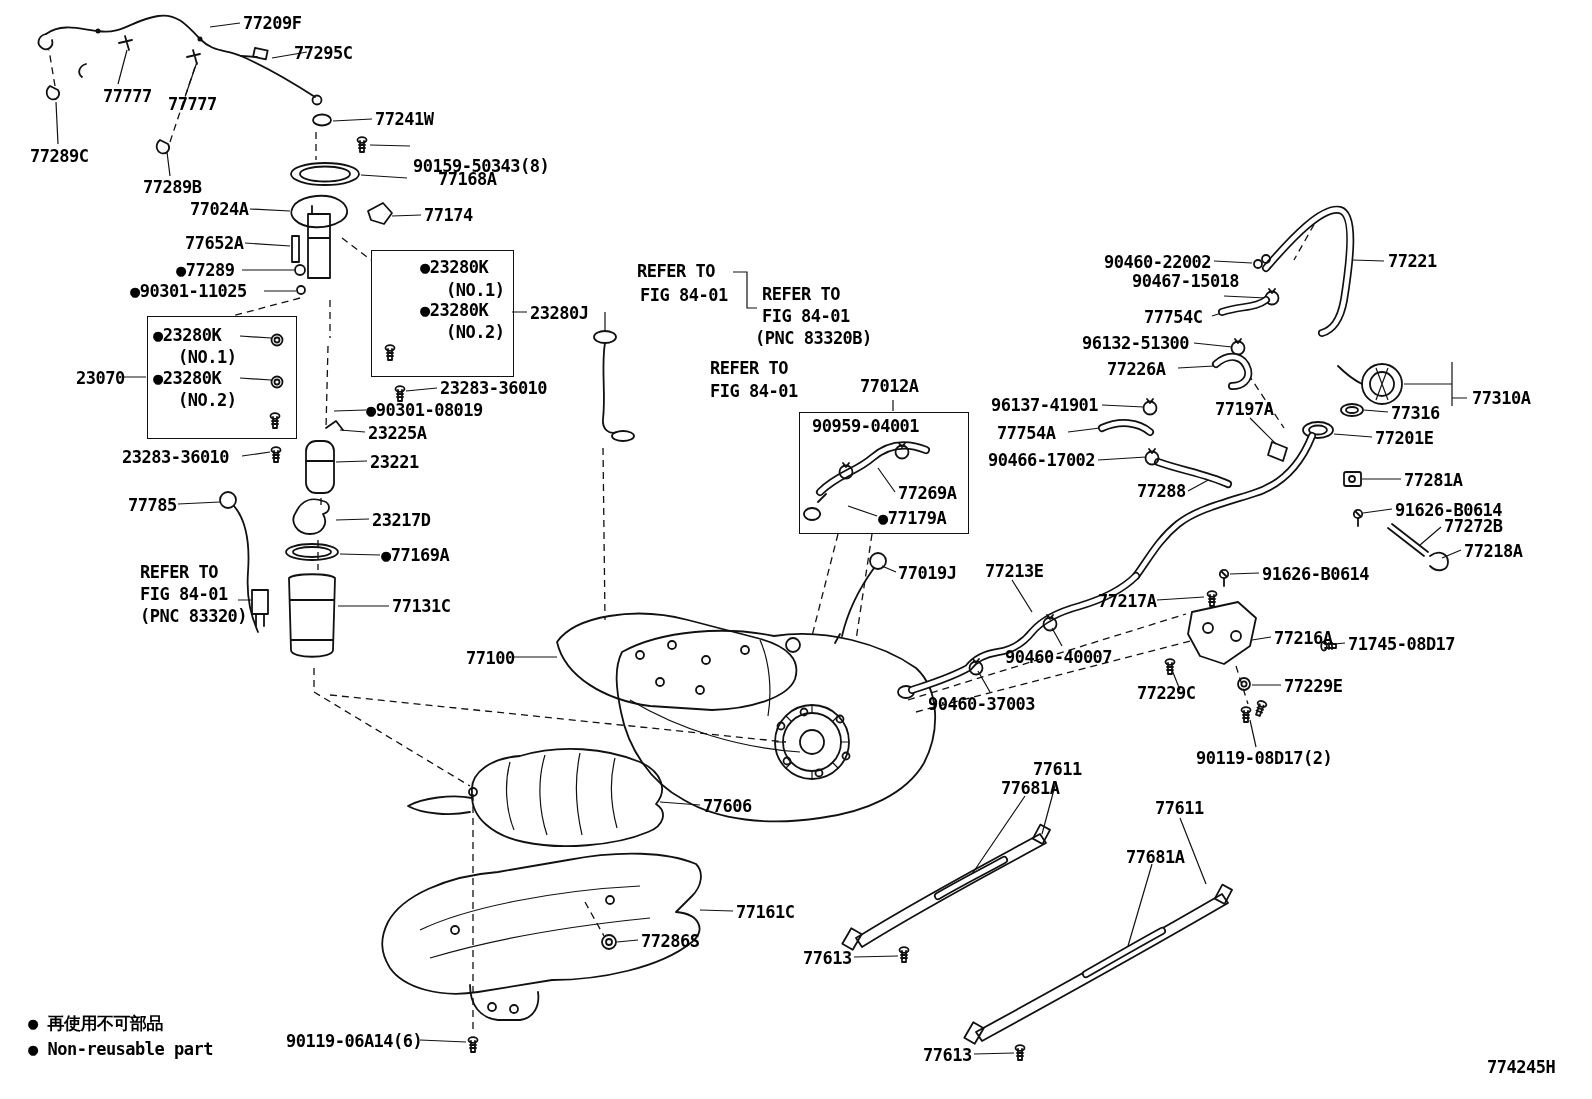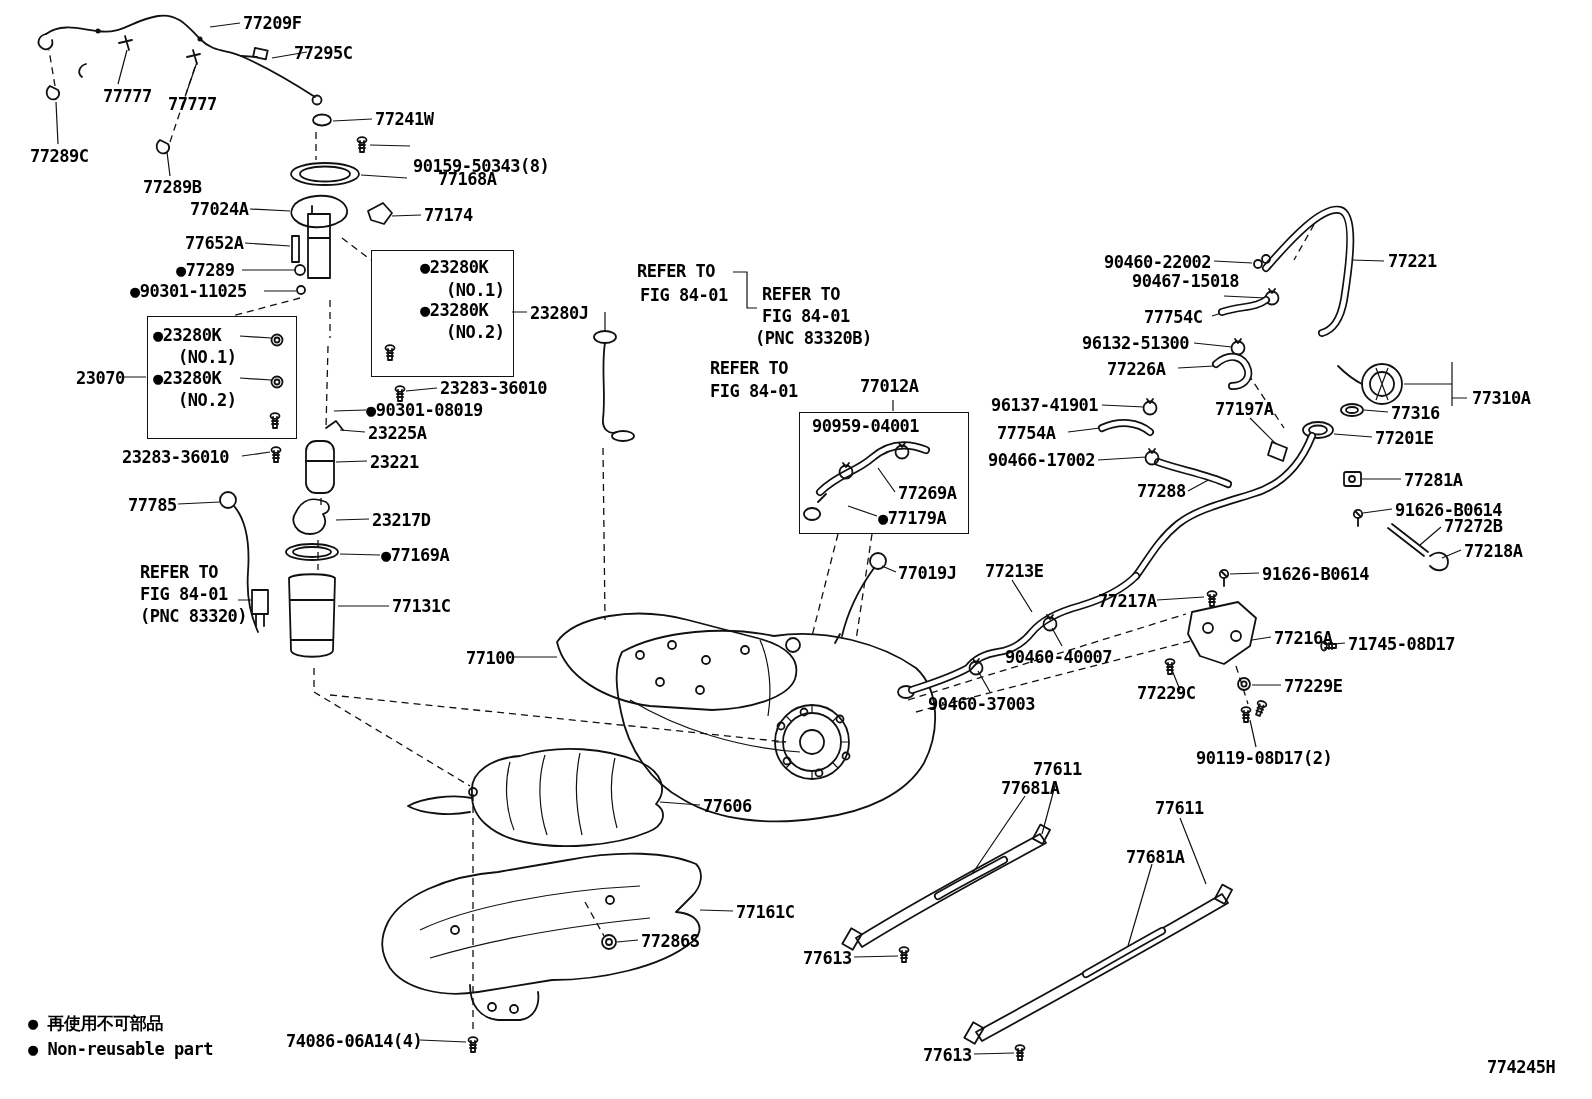--- a/index.html
+++ b/index.html
@@ -319,7 +319,7 @@
       <div class="lbl" style="left: 736px; top: 903px;">77161C</div>
       <div class="lbl" style="left: 641px; top: 932px;">77286S</div>
       <div class="lbl" style="left: 803px; top: 949px;">77613</div>
-      <div class="lbl" style="left: 286px; top: 1032px;">74086-06A14(4)</div>
+      <div class="lbl" style="left: 286px; top: 1032px;">90119-06A14(6)</div>
       <div class="lbl" style="left: 923px; top: 1046px;">77613</div>
     </div>
 

